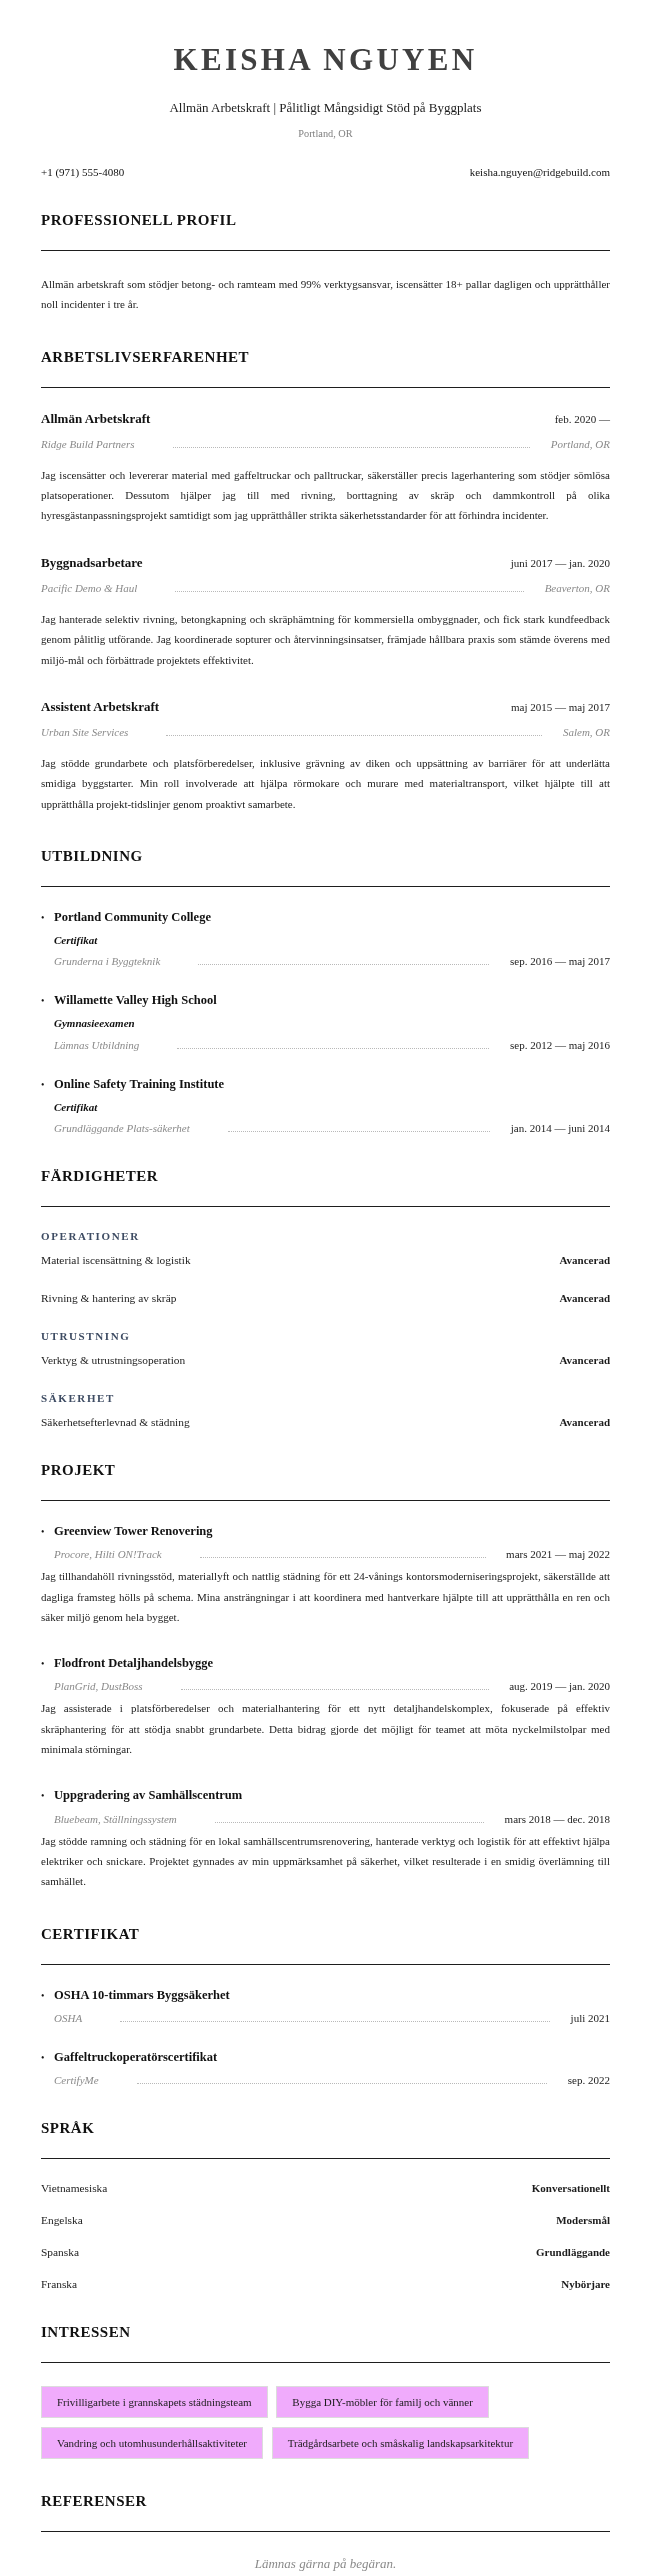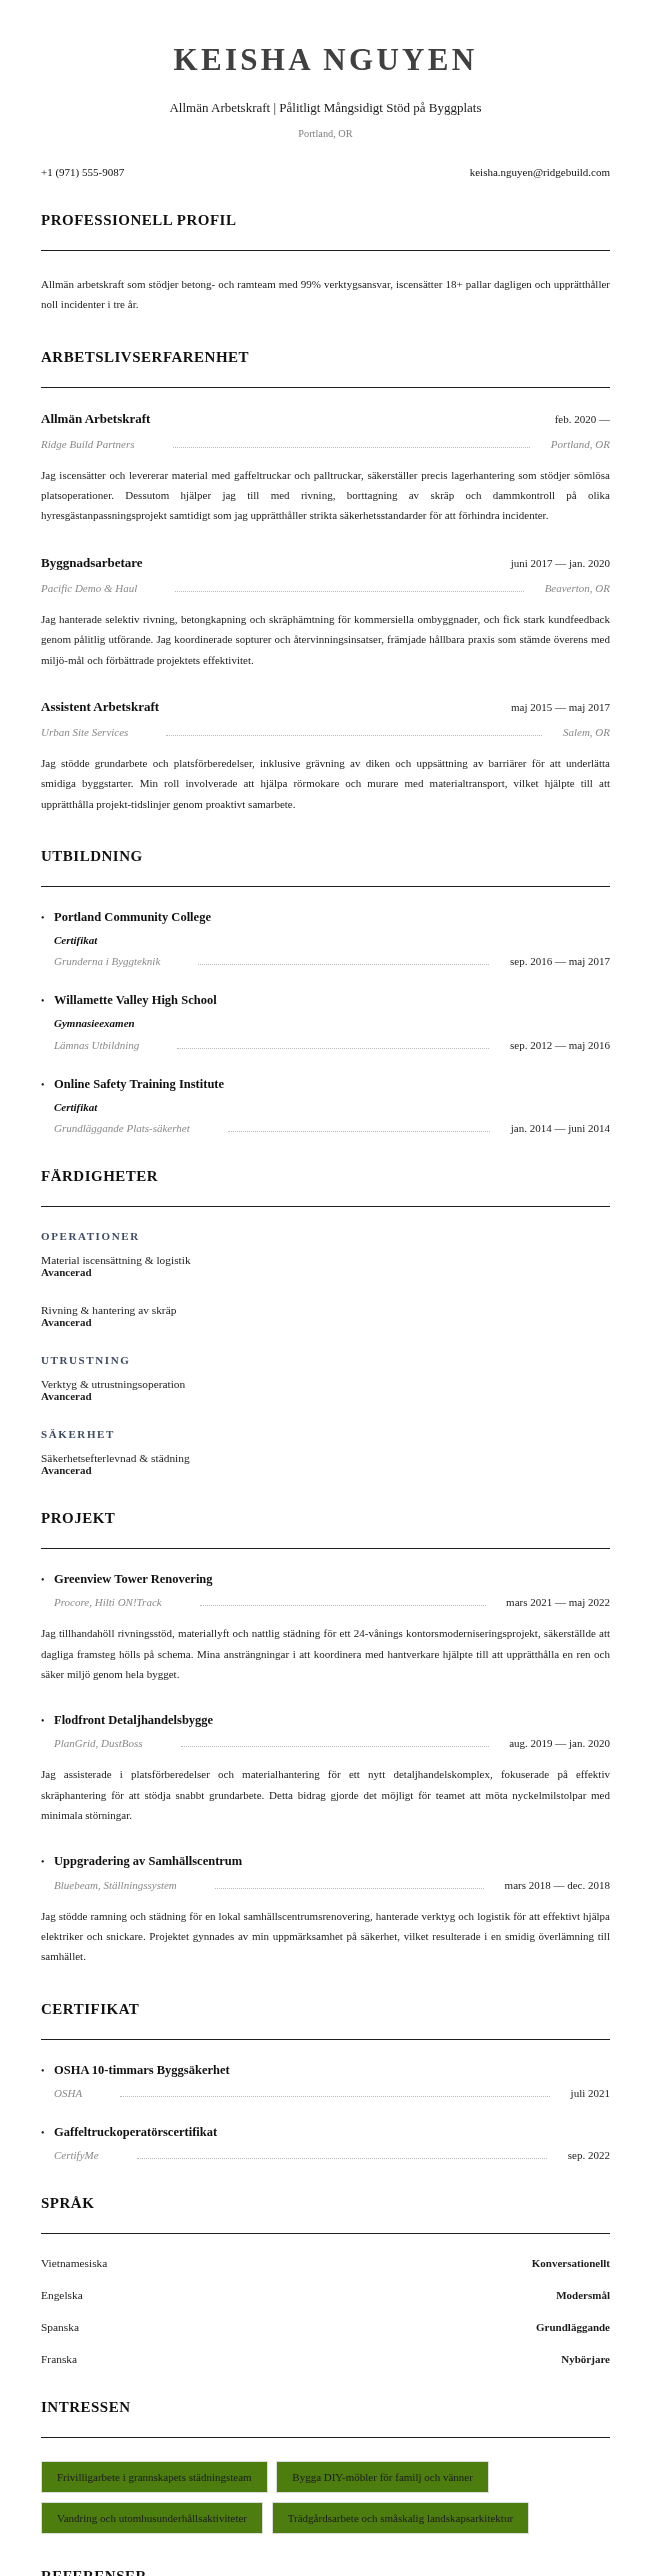--- a/index.html
+++ b/index.html
@@ -92,7 +92,7 @@
     <div class="tagline">Allmän Arbetskraft | Pålitligt Mångsidigt Stöd på Byggplats</div>
     <div class="loc-line">Portland, OR</div>
     <div class="contact-row">
-      <span>+1 (971) 555-9087</span>
+      <span>+1 (971) 555-4080</span>
       <span>keisha.nguyen@ridgebuild.com</span>
     </div>
   </header>

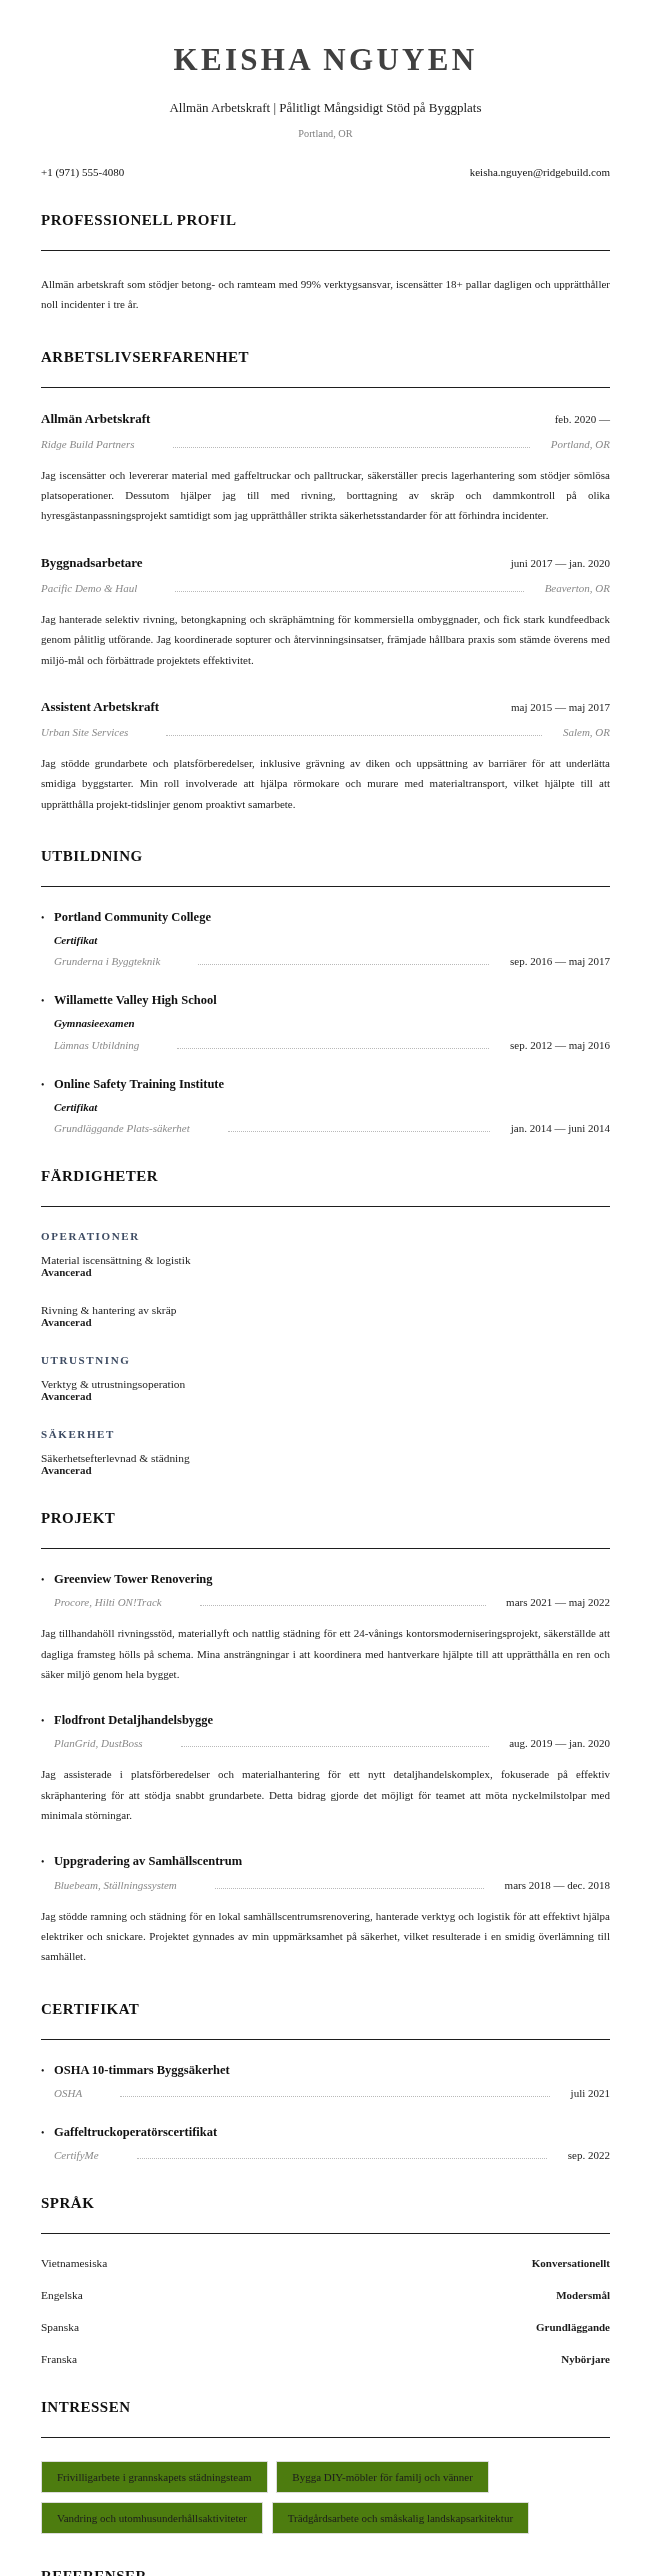--- a/index.html
+++ b/index.html
@@ -64,7 +64,7 @@
   .skill-group { margin-bottom:26px; }
   .skill-group:last-child { margin-bottom:0; }
   .skill-cat { font-size:11px; font-weight:700; letter-spacing:1.6px; color:#3e4c63; }
-  .skill-row { display:flex; justify-content:space-between; align-items:baseline; margin-top:12px; font-size:11.4px;flex-direction:column; }
+  .skill-row { display:flex; justify-content:space-between; align-items:baseline; margin-top:12px; font-size:11.4px; }
   .skill-level { font-weight:700; font-size:11px; }
 
   

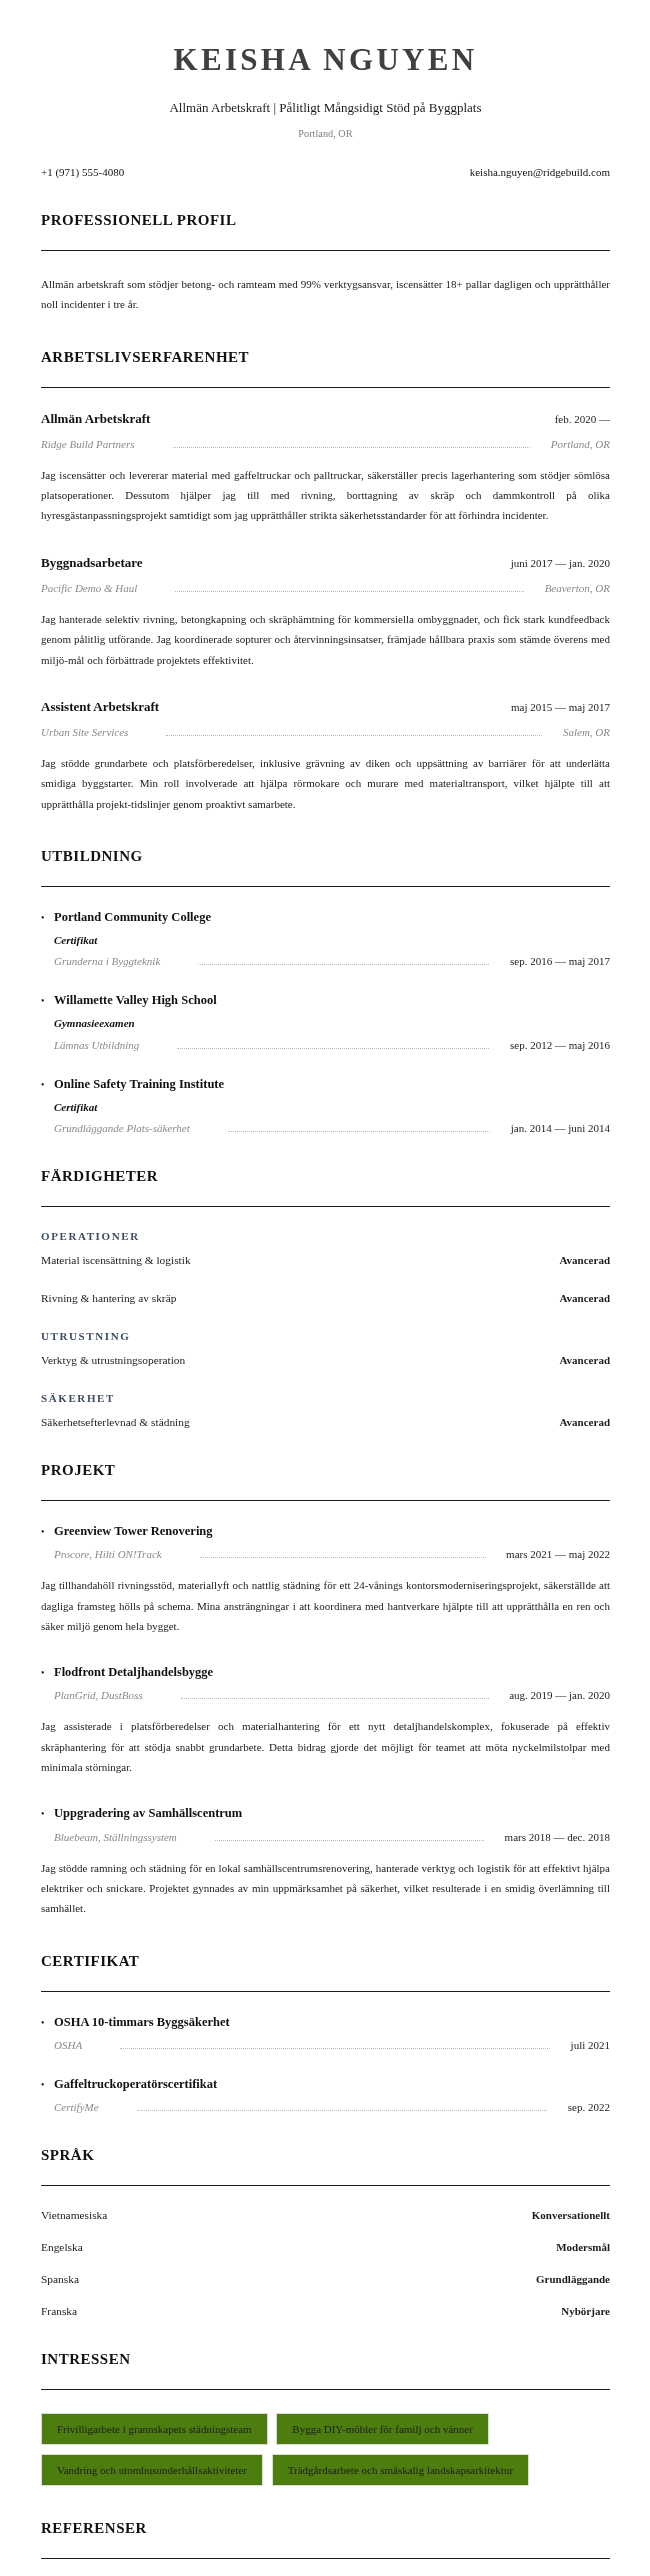--- a/index.html
+++ b/index.html
@@ -57,7 +57,7 @@
   .bentry-sub { margin:9.2px 0 0 13px; font-size:11px; font-weight:700; font-style:italic; color:#111; }
   .bentry-meta { display:flex; align-items:baseline; margin:9.2px 0 0 13px; font-size:11px; }
   .bentry-desc {
-    margin-top:15px; font-size:11px; line-height:1.85; text-align:justify; color:#1c1c1c;
+    margin-top:6px; font-size:11px; line-height:1.85; text-align:justify; color:#1c1c1c;
   }
 
   

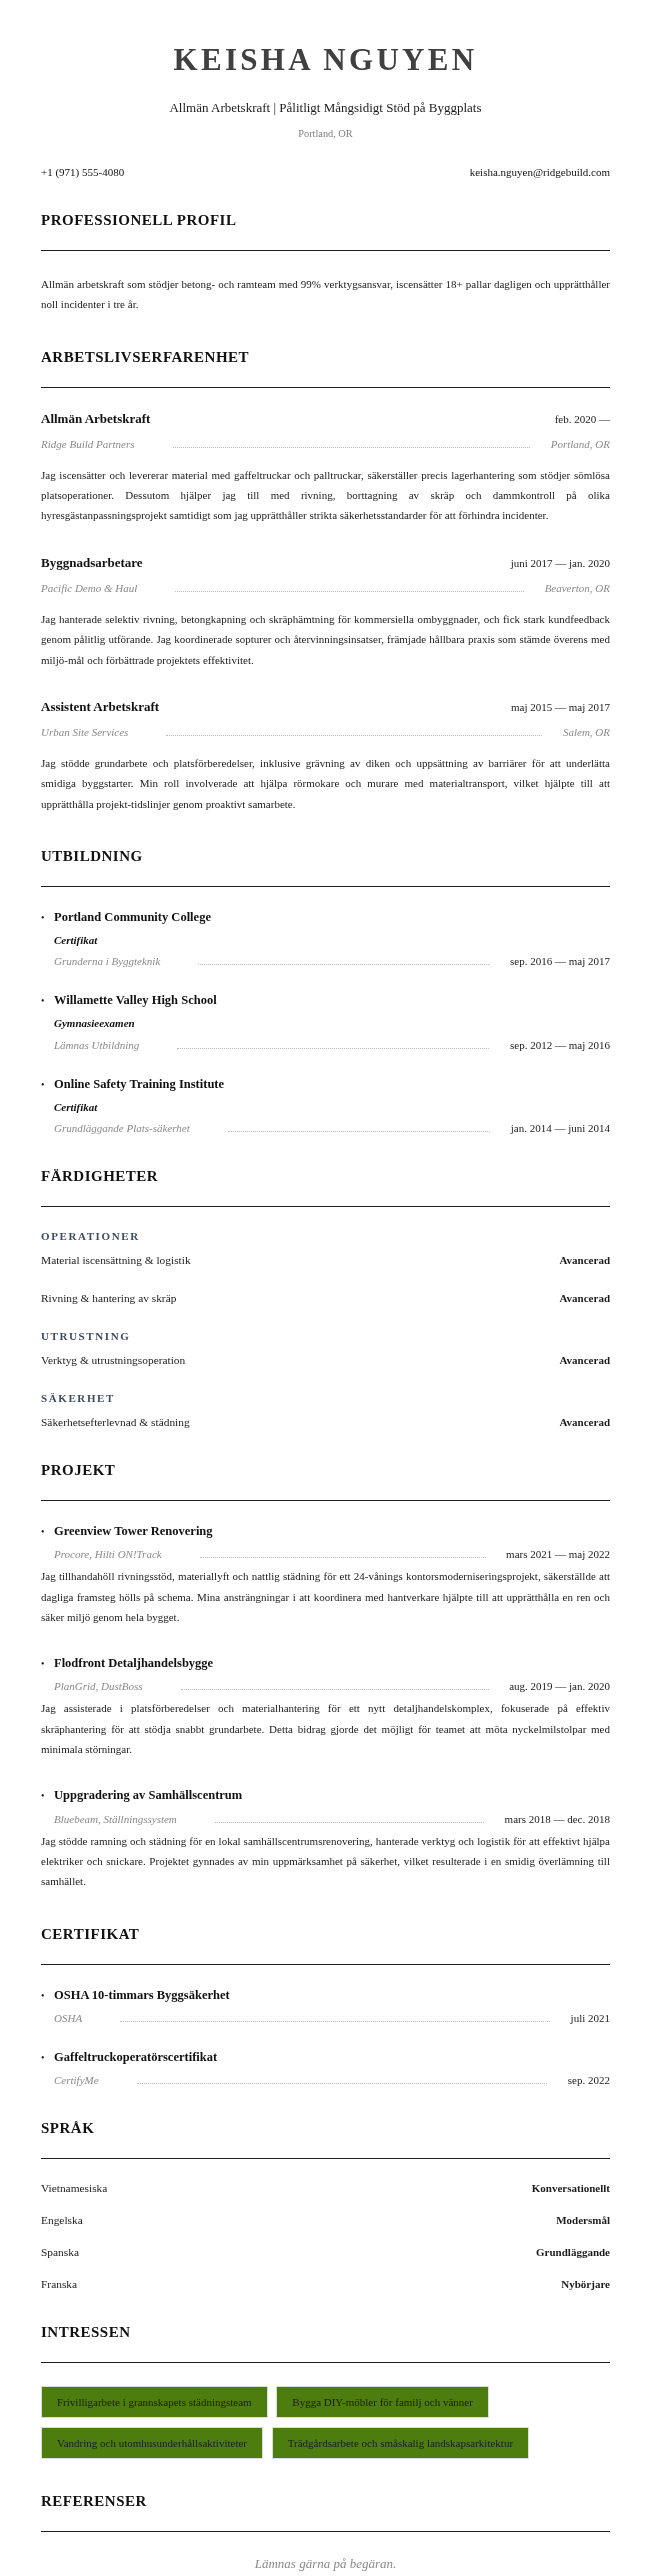--- a/index.html
+++ b/index.html
@@ -75,7 +75,7 @@
   
   .chips { display:flex; flex-wrap:wrap; gap:8.7px 8.7px; }
   .chip {
-    background:#4d7c0f; border:0.5px solid #dcdcdc;
+    background:#f0abfc; border:0.5px solid #dcdcdc;
     padding:9.2px 15px; font-size:11px; color:#1c1c1c;
   }
 

